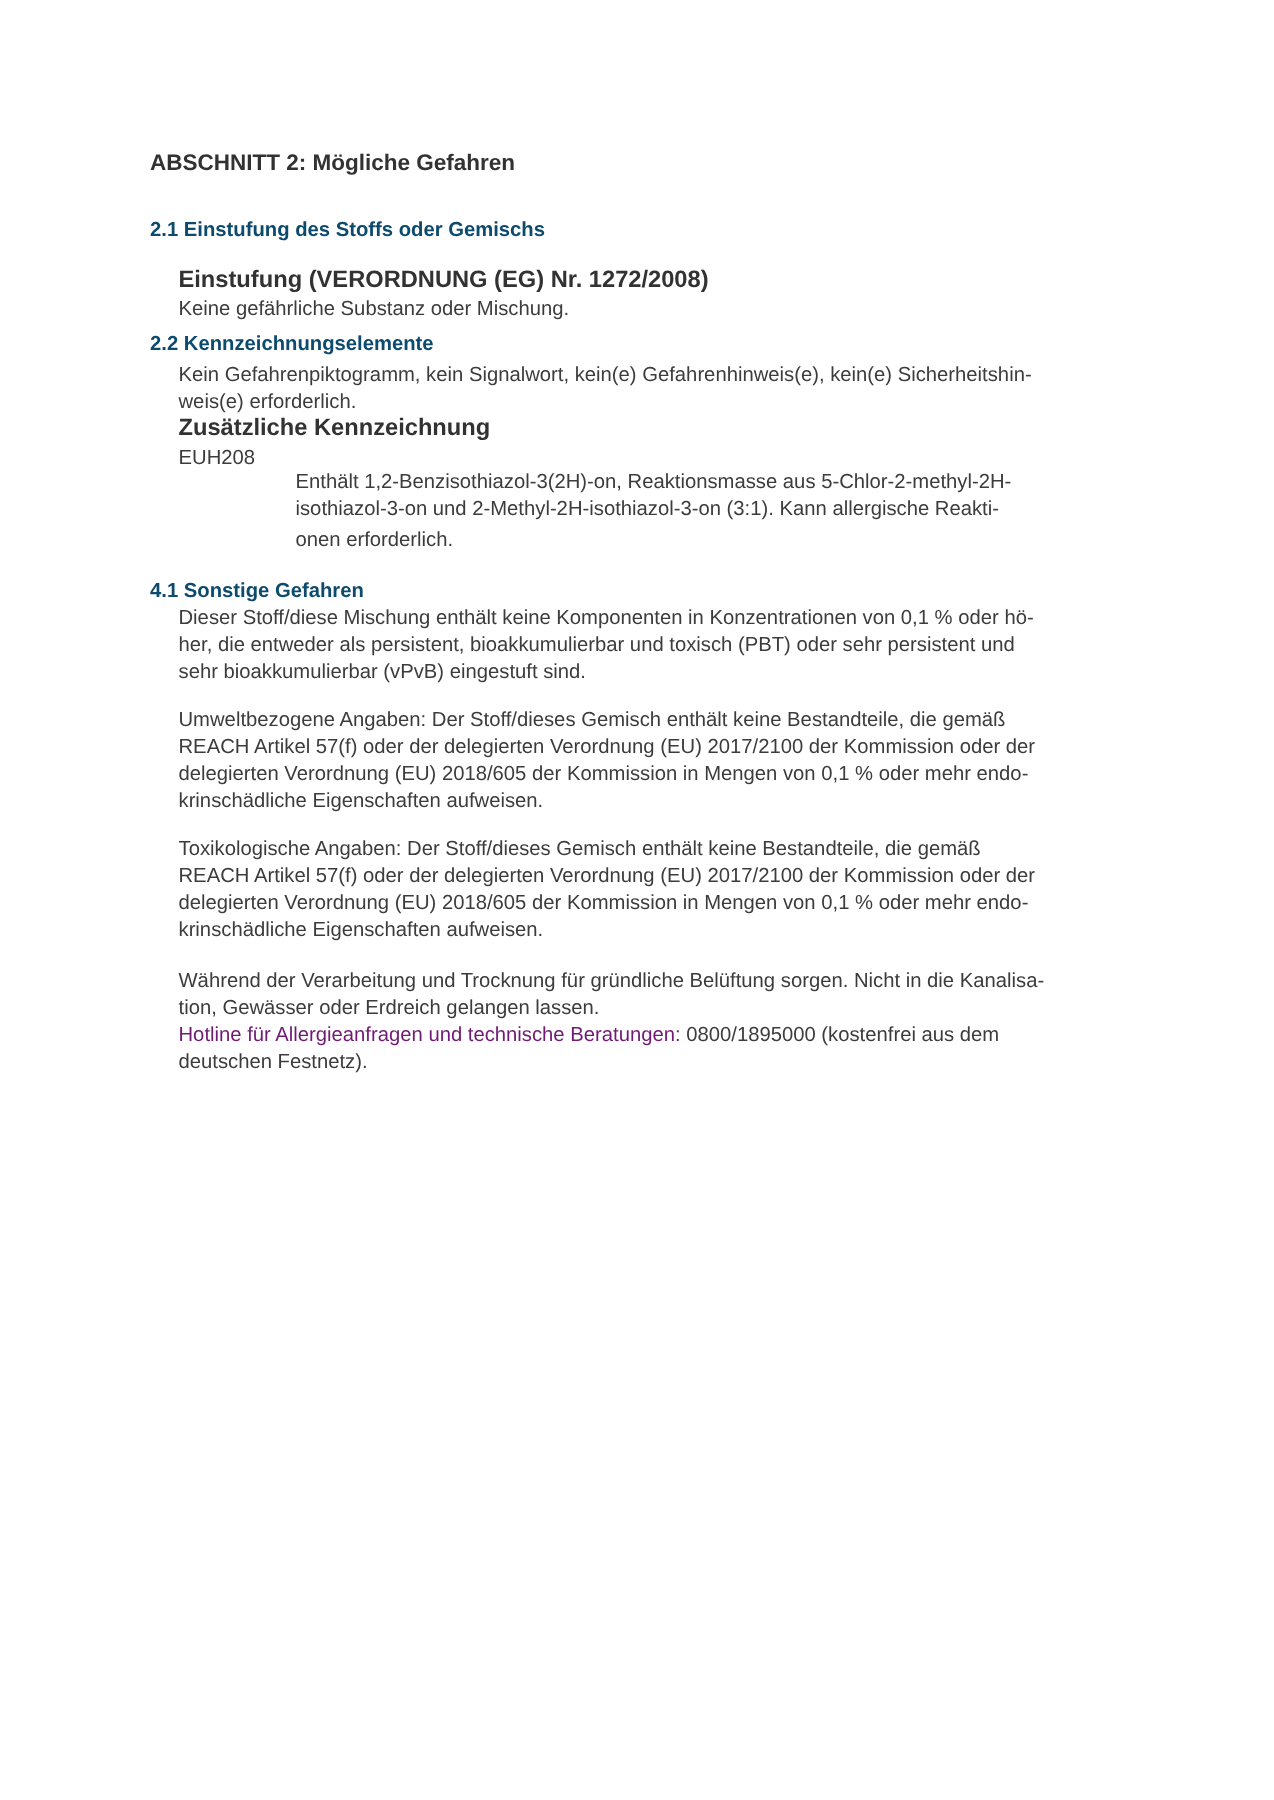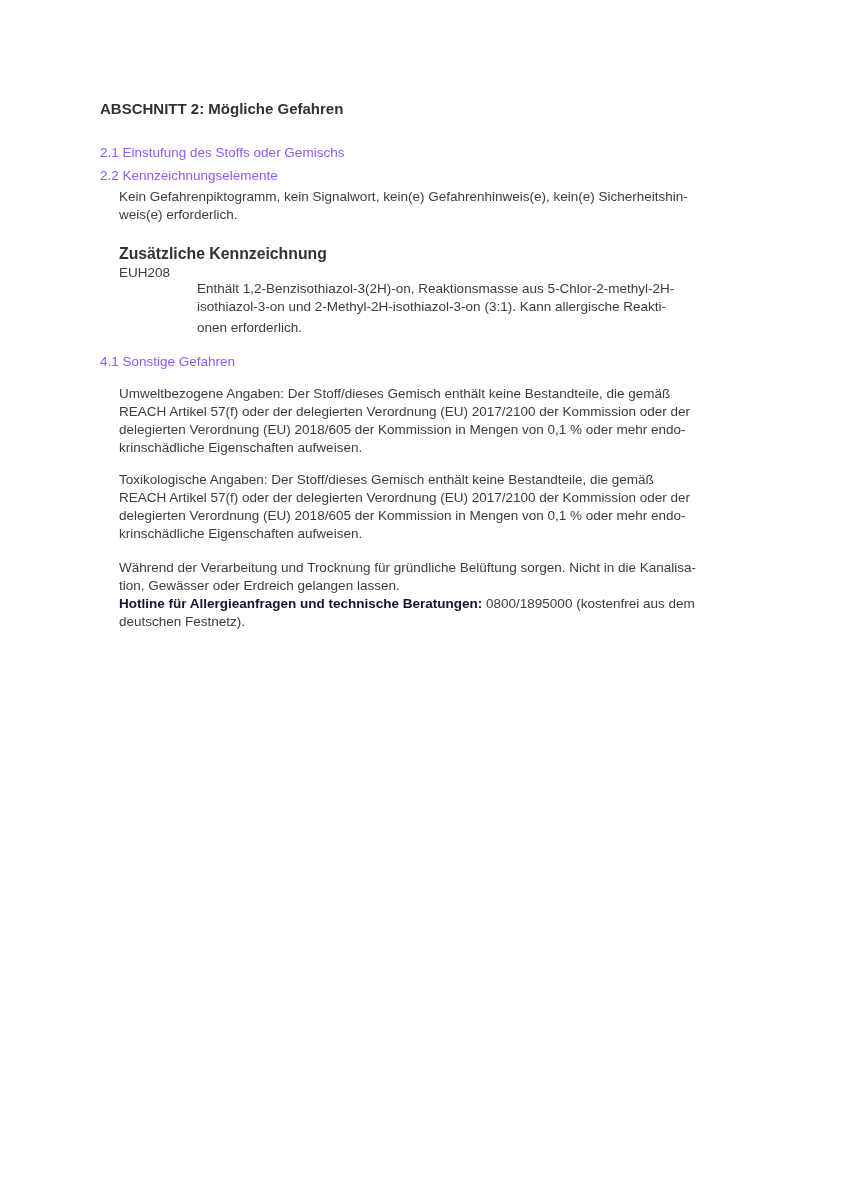--- a/index.html
+++ b/index.html
@@ -25,8 +25,8 @@
   .sub-heading {
     font-size: 13.5px;
     line-height: 18px;
-    font-weight: 400;
-    color: #8b5cf6;
+    font-weight: 700;
+    color: #0c4a6e;
   }
   .block-title {
     font-weight: 700;

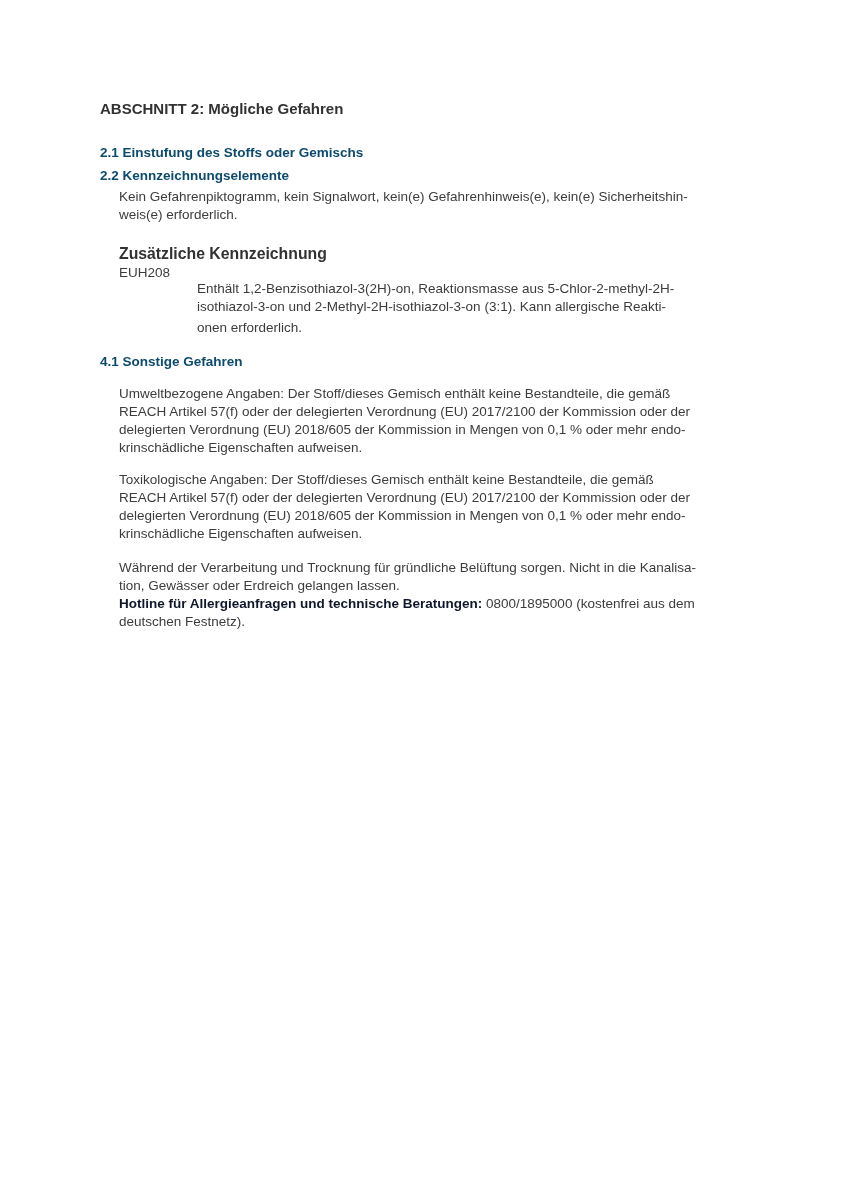--- a/index.html
+++ b/index.html
@@ -59,6 +59,7 @@
 
   <h2 class="sub-heading mt-25">2.1 Einstufung des Stoffs oder Gemischs</h2>
 
+  <h3 class="block-title indent mt-16">Einstufung (VERORDNUNG (EG) Nr. 1272/2008)</h3>
 
 
   <h2 class="sub-heading mt-5">2.2 Kennzeichnungselemente</h2>

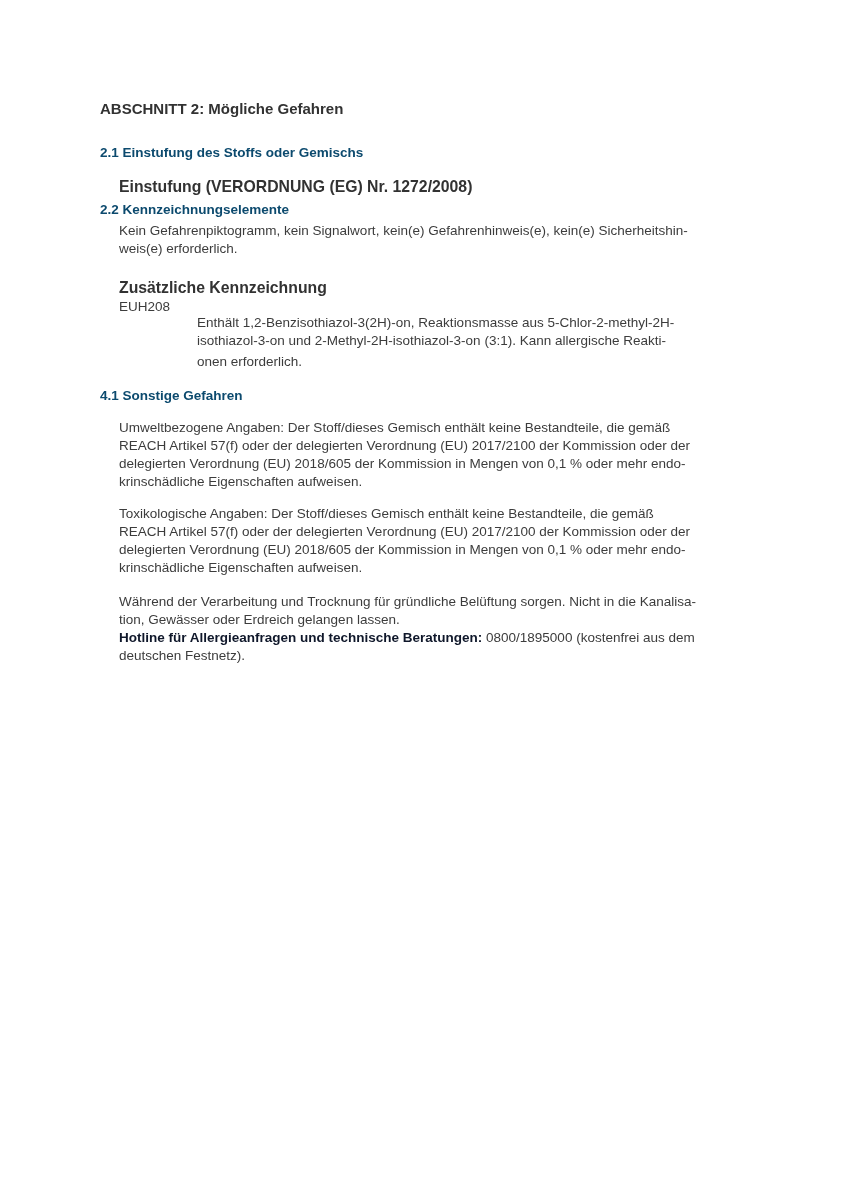--- a/index.html
+++ b/index.html
@@ -61,6 +61,7 @@
 
   <h3 class="block-title indent mt-16">Einstufung (VERORDNUNG (EG) Nr. 1272/2008)</h3>
 
+  <p class="indent mt-1">Keine gefährliche Substanz oder Mischung.</p>
 
   <h2 class="sub-heading mt-5">2.2 Kennzeichnungselemente</h2>
 

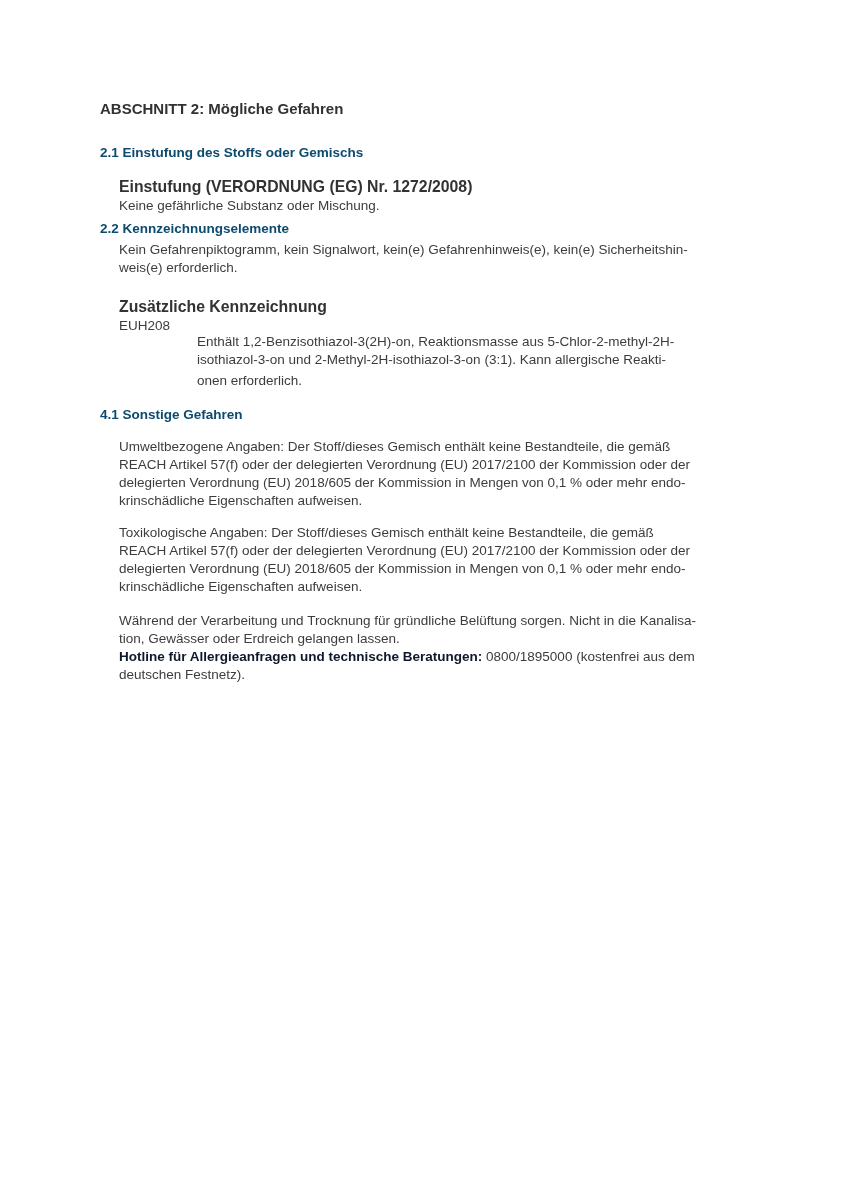--- a/index.html
+++ b/index.html
@@ -40,7 +40,7 @@
   .euh-last { margin-left: 97px; }
   
   .mt-25 { margin-top: 25px; }
-  .mt-21 { margin-top: 21px; }
+  .mt-21 { }
   .mt-16 { margin-top: 16px; }
   .mt-14 { margin-top: 14px; }
   .mt-12 { margin-top: 12px; }

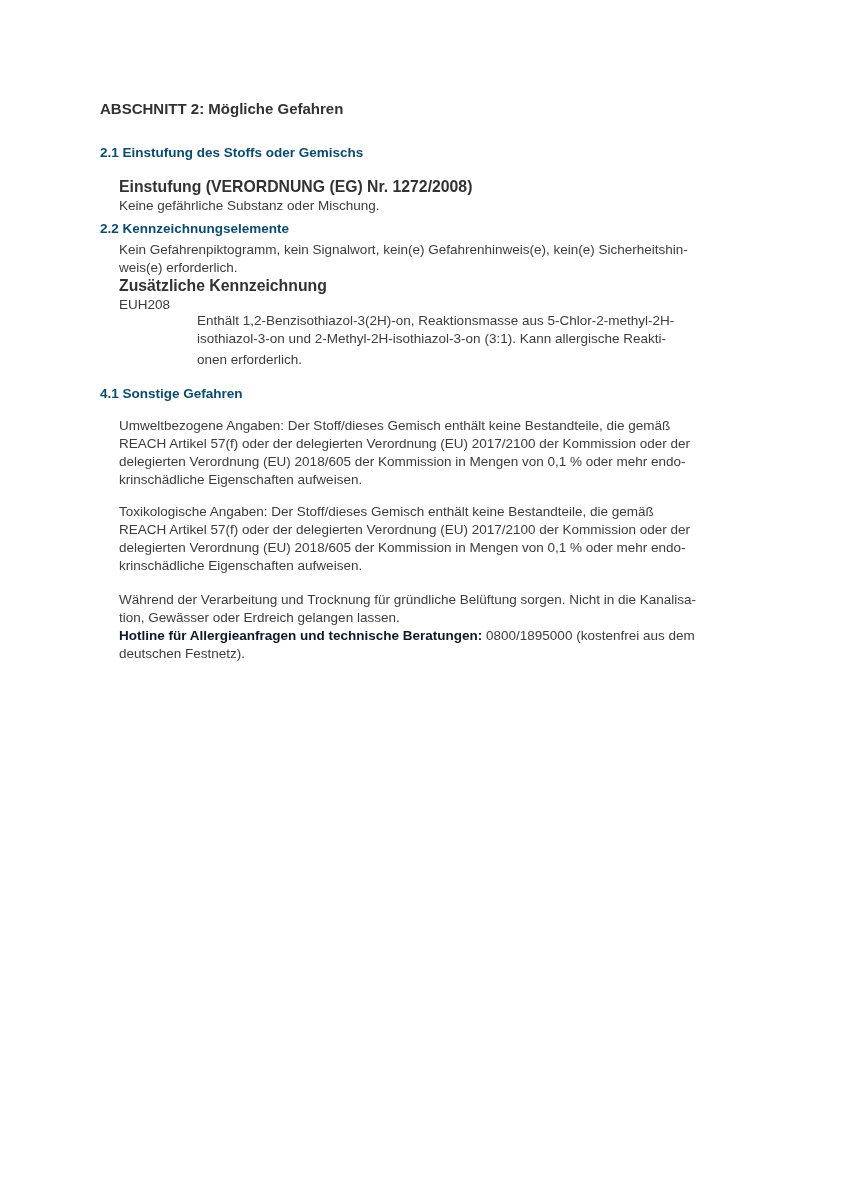--- a/index.html
+++ b/index.html
@@ -80,6 +80,9 @@
 
   <h2 class="sub-heading mt-16">4.1 Sonstige Gefahren</h2>
 
+  <p class="indent lines mt-0">Dieser Stoff/diese Mischung enthält keine Komponenten in Konzentrationen von 0,1 % oder hö-
+her, die entweder als persistent, bioakkumulierbar und toxisch (PBT) oder sehr persistent und
+sehr bioakkumulierbar (vPvB) eingestuft sind.</p>
 
   <p class="indent lines mt-14">Umweltbezogene Angaben: Der Stoff/dieses Gemisch enthält keine Bestandteile, die gemäß
 REACH Artikel 57(f) oder der delegierten Verordnung (EU) 2017/2100 der Kommission oder der

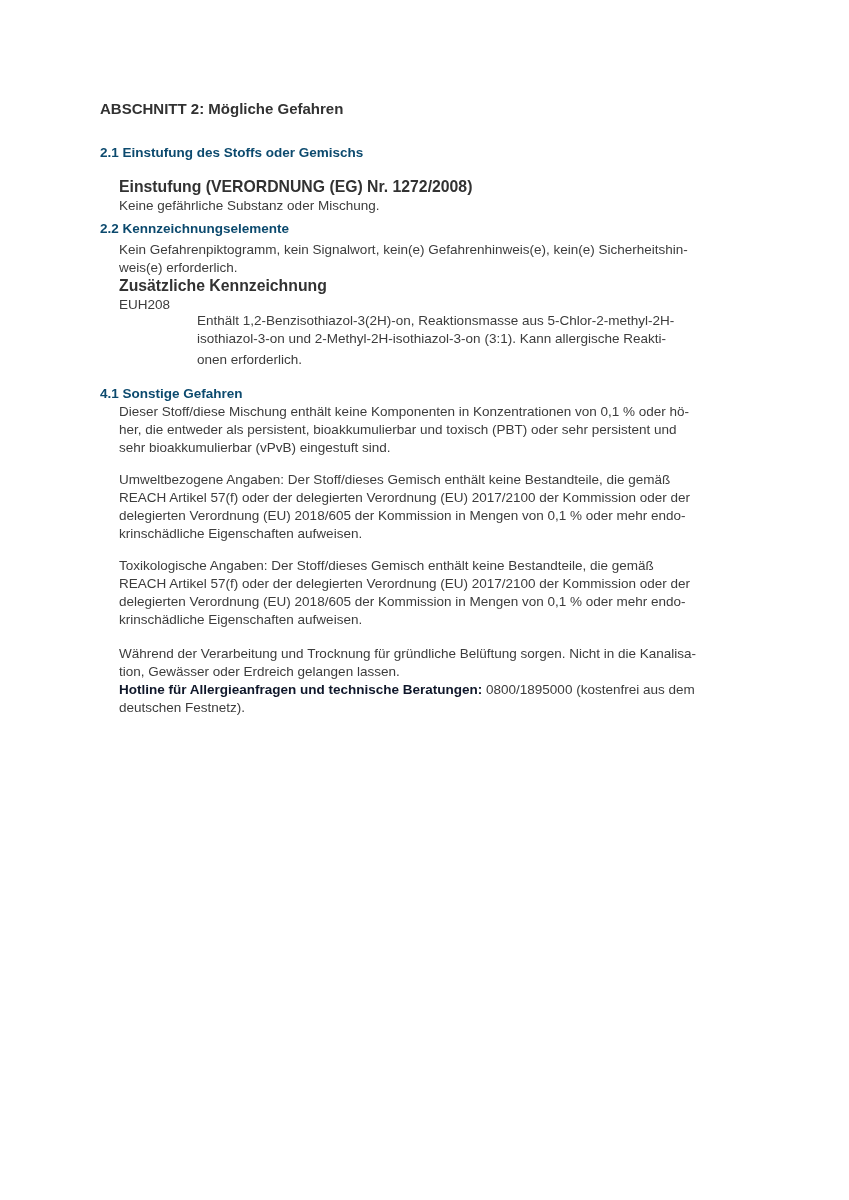--- a/index.html
+++ b/index.html
@@ -32,7 +32,7 @@
     font-weight: 700;
     color: #323232;
   }
-  .bold { font-weight: 700; color: #0f172a; }
+  .bold { font-weight: 400; color: #701a75; }
   .indent { margin-left: 19px; }
   .lines { white-space: pre; margin-top: 16px; }
   .euh-row { display: flex; }

